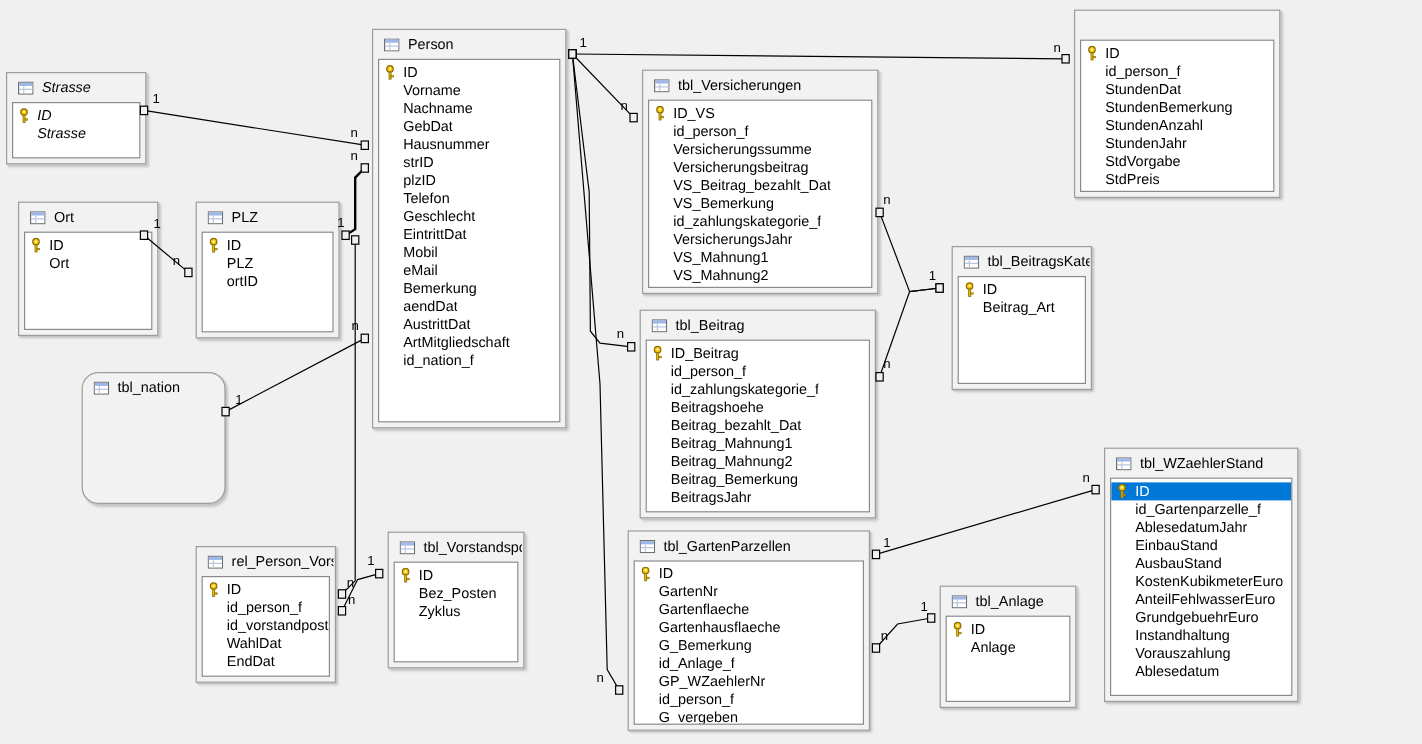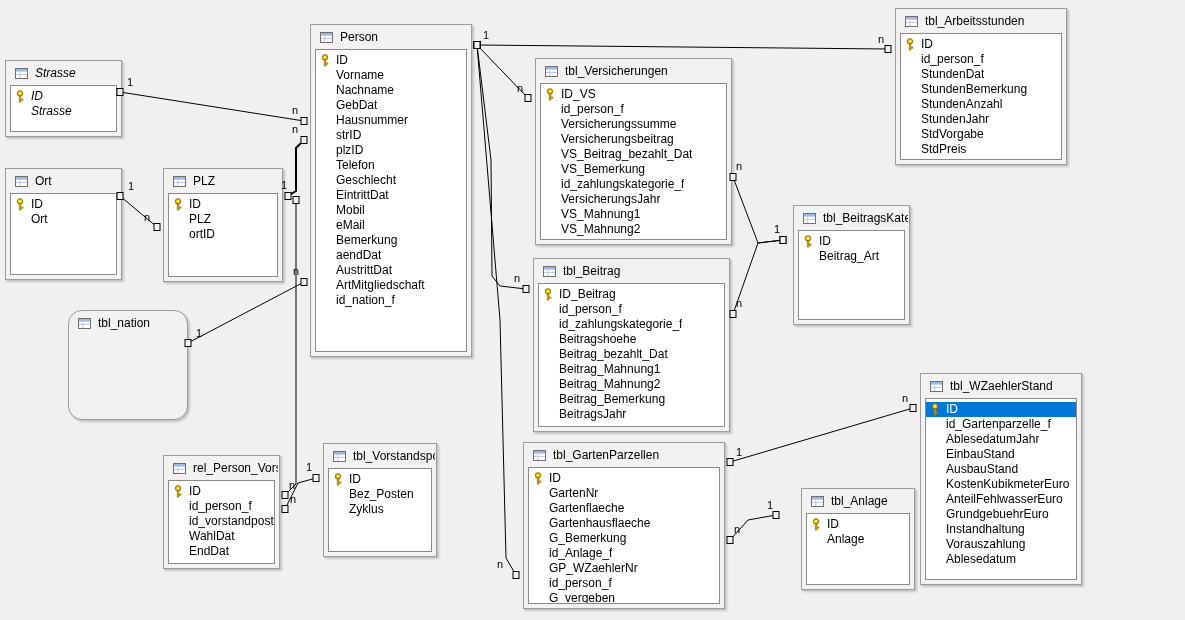--- a/index.html
+++ b/index.html
@@ -623,17 +623,6 @@
       </div>
     </div>
     <div class="table-window" style="left: 895px; top: 8px; width: 170px; height: 155px;">
-      <div class="table-title">
-        <span class="tbl-icon">
-          <svg width="13" height="11" viewBox="0 0 13 11">
-            <rect x="0.5" y="0.5" width="12" height="10" fill="#ffffff" stroke="#6f6f6f"></rect>
-            <rect x="1" y="1" width="11" height="2.6" fill="#9db7e8"></rect>
-            <line x1="1" y1="6.4" x2="12" y2="6.4" stroke="#b9c6e0" stroke-width="1"></line>
-            <line x1="4.8" y1="3.8" x2="4.8" y2="10" stroke="#b9c6e0" stroke-width="1"></line>
-          </svg>
-        </span>
-        <span class="tbl-name">tbl_Arbeitsstunden</span>
-      </div>
       <div class="table-fields">
         <div class="field-row">
           <span class="key-slot">

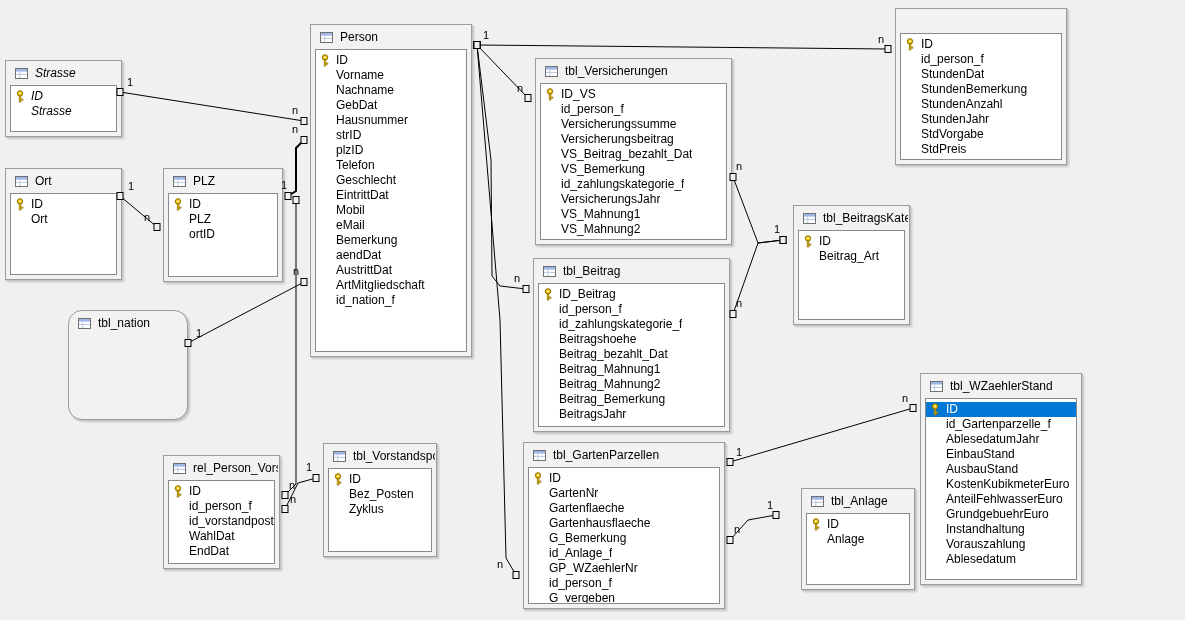--- a/index.html
+++ b/index.html
@@ -141,7 +141,7 @@
         </div>
       </div>
     </div>
-    <div class="table-window" style="left: 5px; top: 168px; width: 115px; height: 110px;">
+    <div class="table-window" style="left: 15px; top: 168px; width: 115px; height: 110px;">
       <div class="table-title">
         <span class="tbl-icon">
           <svg width="13" height="11" viewBox="0 0 13 11">

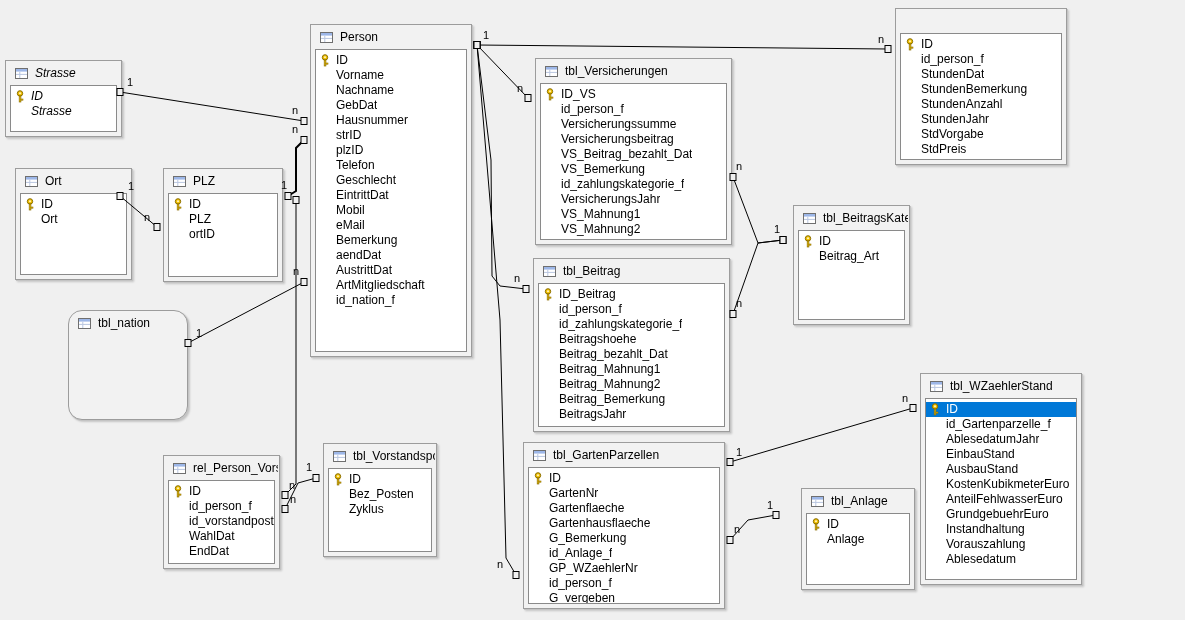--- a/index.html
+++ b/index.html
@@ -562,7 +562,7 @@
         </div>
       </div>
     </div>
-    <div class="table-window" style="left: 783px; top: 488px; width: 112px; height: 100px; margin-left: 18px;">
+    <div class="table-window" style="left: 783px; top: 488px; width: 112px; height: 100px;">
       <div class="table-title">
         <span class="tbl-icon">
           <svg width="13" height="11" viewBox="0 0 13 11">

